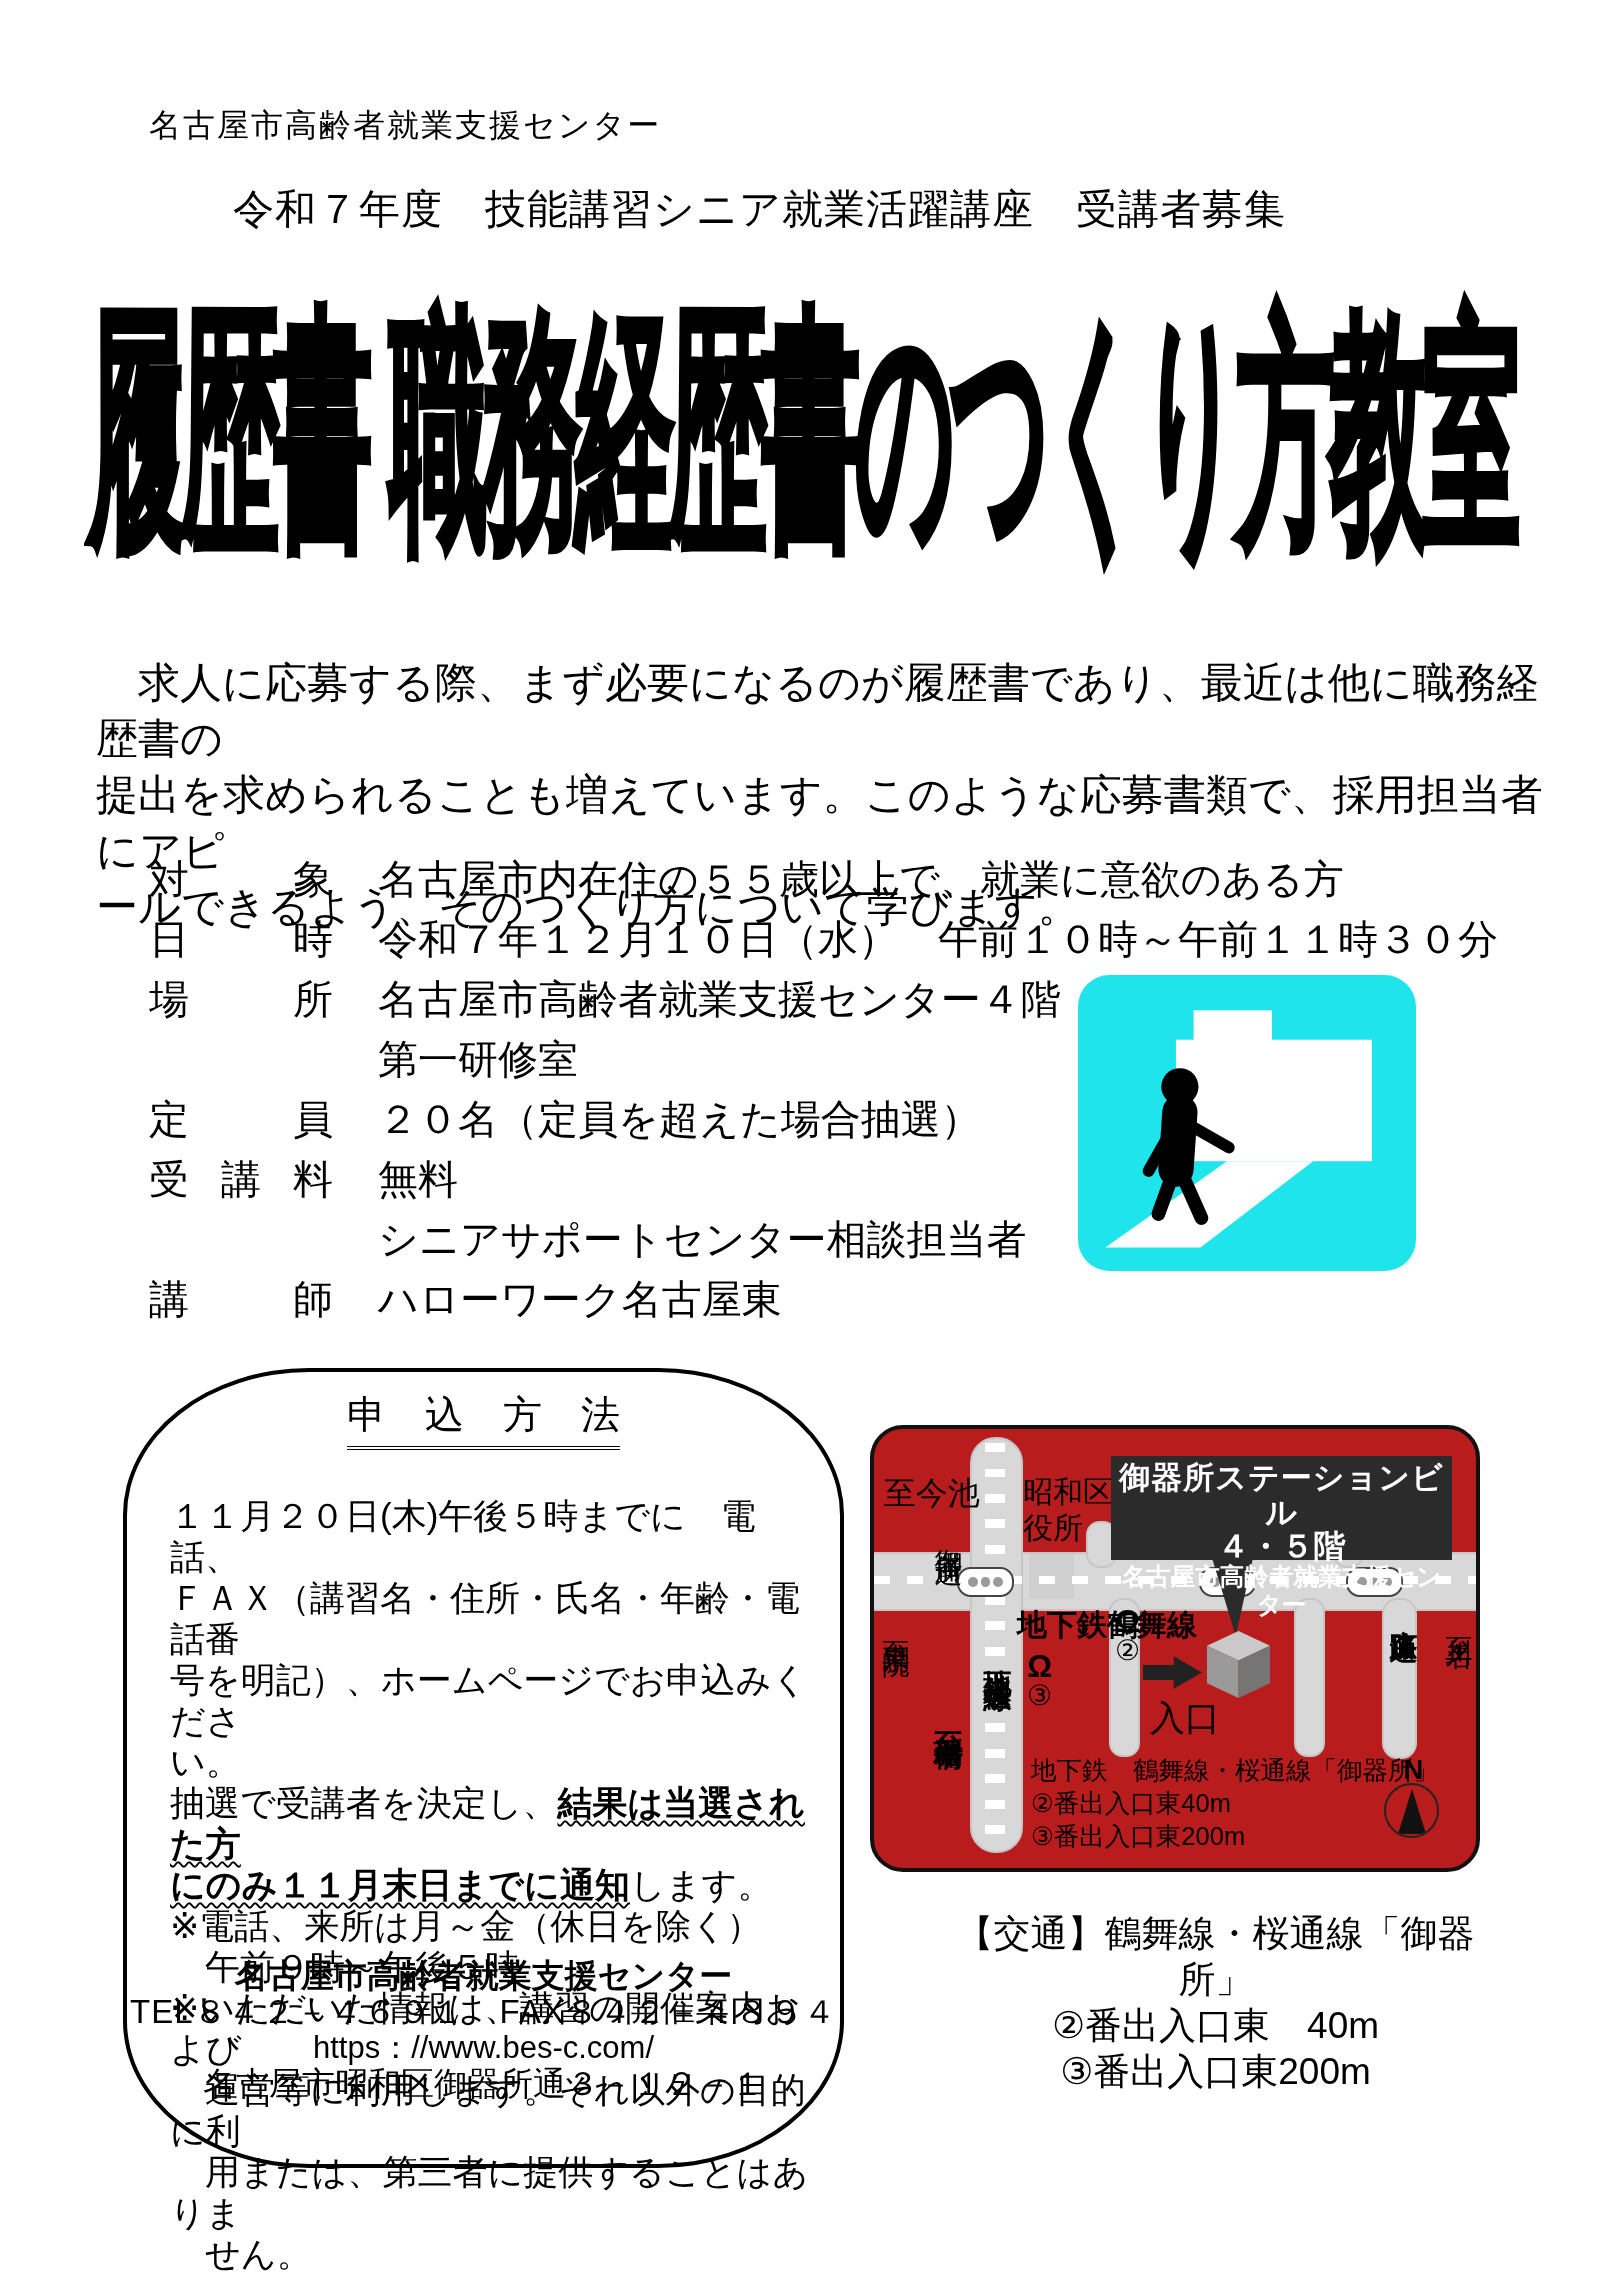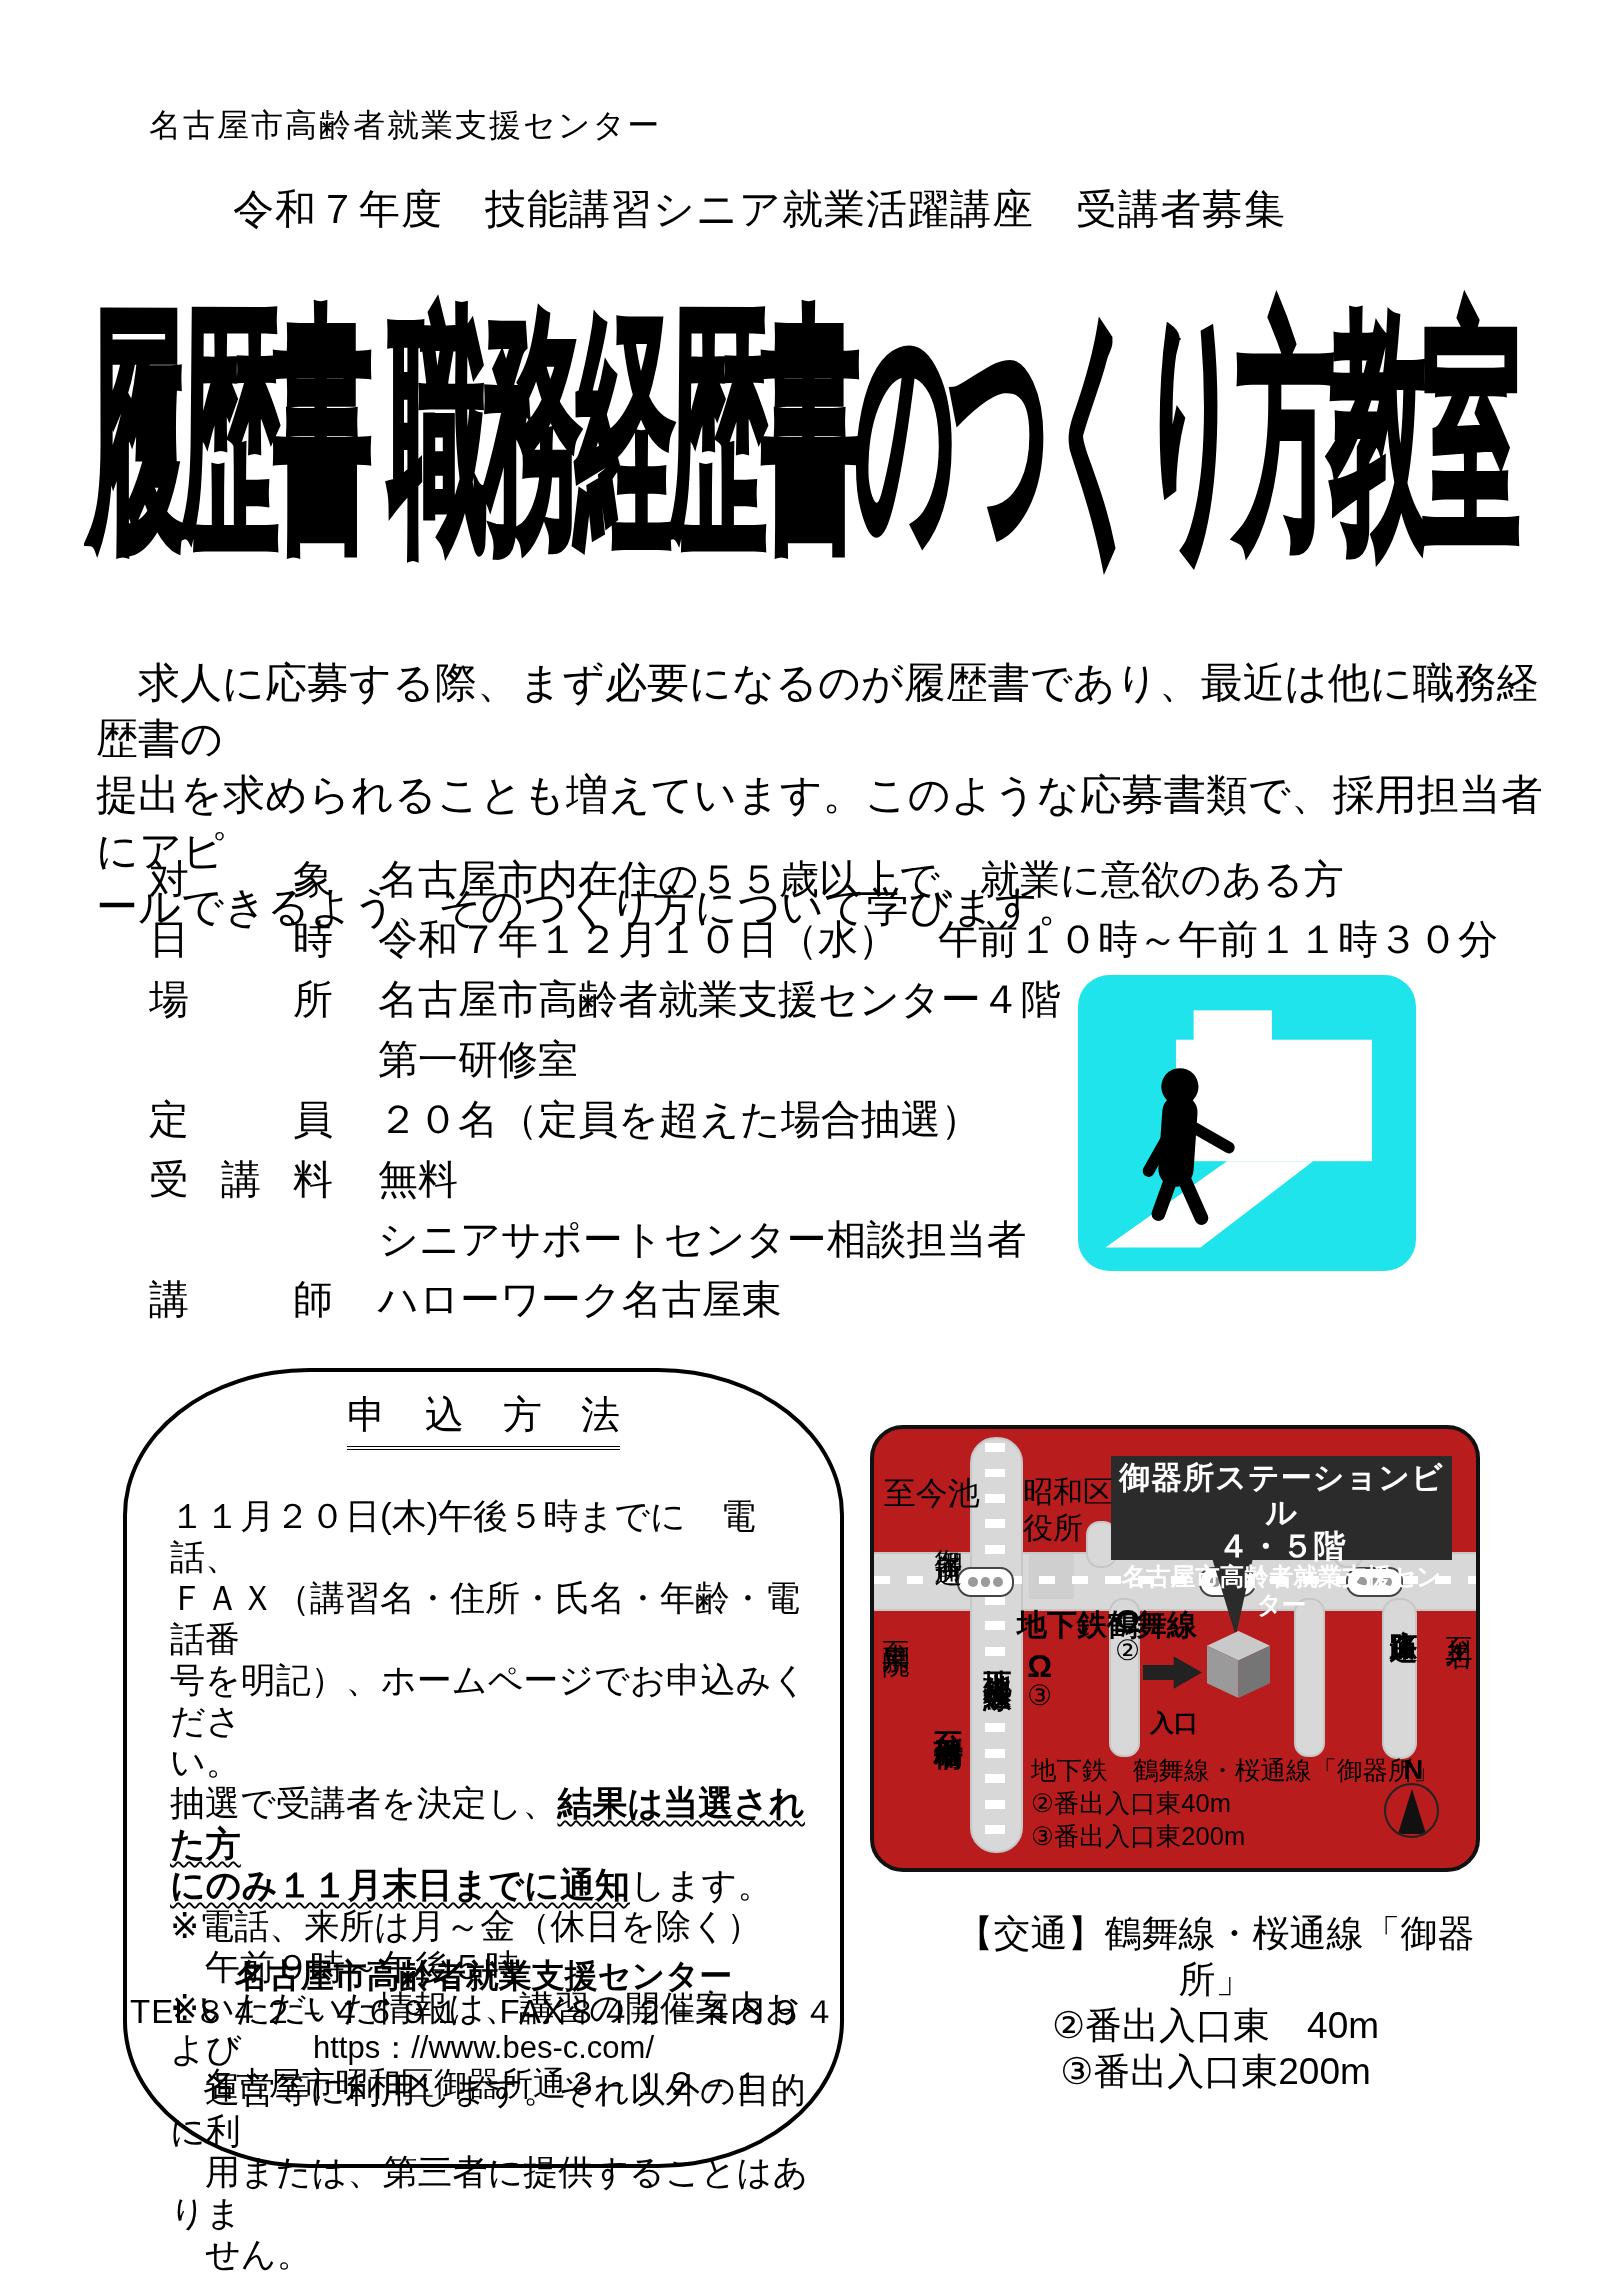--- a/index.html
+++ b/index.html
@@ -57,7 +57,7 @@
         clip-path:polygon(0 0,100% 0,58% 100%);z-index:4;}
   .entr-arrow{position:absolute;left:269px;top:225px;width:59px;height:37px;background:#222;
         clip-path:polygon(0 30%,52% 30%,52% 6%,100% 50%,52% 94%,52% 70%,0 70%);z-index:5;}
-  .entr-label{position:absolute;left:276px;top:278px;font-size:24px;font-weight:700;z-index:5;}
+  .entr-label{position:absolute;left:276px;top:266px;font-size:35px;font-weight:400;z-index:5;}
   .exitg{position:absolute;z-index:4;text-align:center;line-height:29px;font-size:28px;}
   .exitg .om{font-size:31px;font-weight:700;display:block;}
   .minfo{position:absolute;left:157px;top:325px;font-size:25.5px;line-height:33px;white-space:pre-line;z-index:4;}

